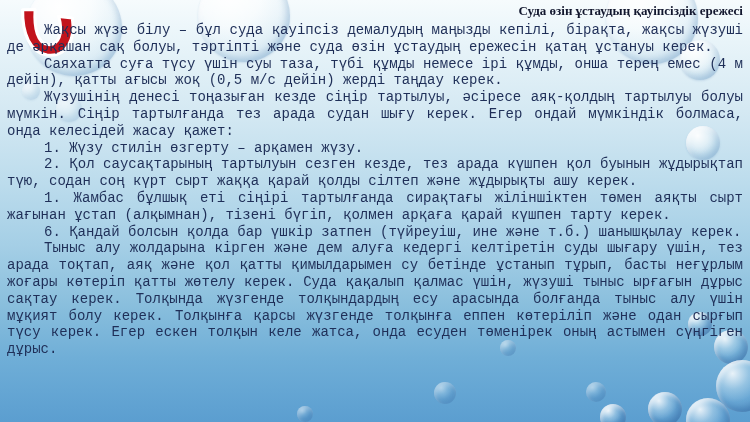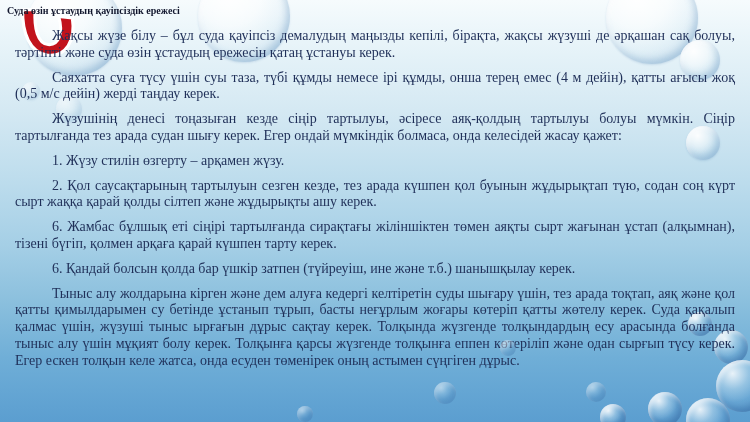--- a/index.html
+++ b/index.html
@@ -34,8 +34,8 @@
     color:#1f2f58;font-size:14px;line-height:16.8px;
   }
   h1{
-    margin:0 0 2px 0;text-align:left;
-    font-size:10px;line-height:18px;font-weight:bold;color:#12172e;
+    margin:0 0 2px 0;text-align:right;
+    font-size:13px;line-height:18px;font-weight:bold;color:#12172e;
   }
   p{margin:8px;text-align:justify;text-indent:37px;}
   p.justify-all{text-align-last:justify;}

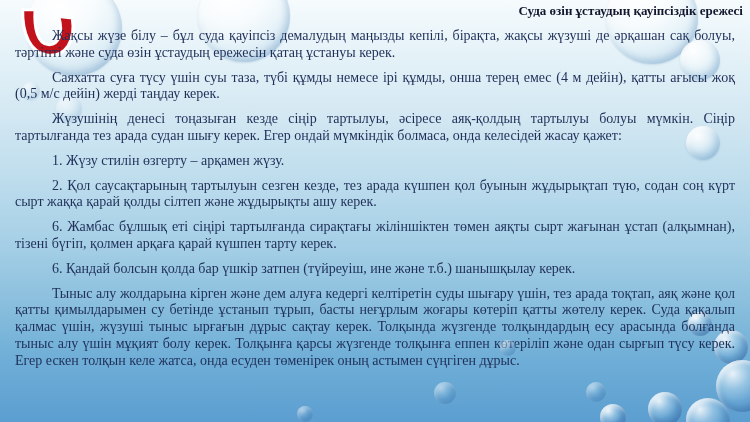--- a/index.html
+++ b/index.html
@@ -37,7 +37,7 @@
     margin:0 0 2px 0;text-align:right;
     font-size:13px;line-height:18px;font-weight:bold;color:#12172e;
   }
-  p{margin:8px;text-align:justify;text-indent:37px;}
+  p{margin:0;text-align:justify;text-indent:37px;font-family:Liberation Mono, monospace;}
   p.justify-all{text-align-last:justify;}
   .fg-bubbles{position:absolute;inset:0;z-index:3;pointer-events:none;}
 </style>

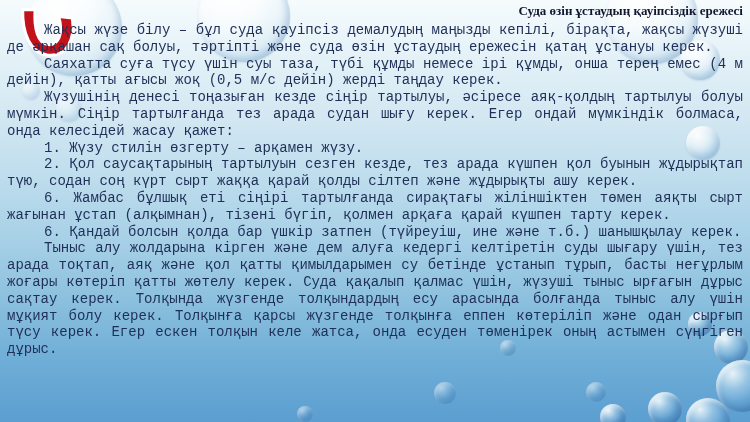--- a/index.html
+++ b/index.html
@@ -73,7 +73,7 @@
     <p>Жүзушінің денесі тоңазыған кезде сіңір тартылуы, әсіресе аяқ-қолдың тартылуы болуы мүмкін. Сіңір тартылғанда тез арада судан шығу керек. Егер ондай мүмкіндік болмаса, онда келесідей жасау қажет:</p>
     <p>1. Жүзу стилін өзгерту – арқамен жүзу.</p>
     <p>2. Қол саусақтарының тартылуын сезген кезде, тез арада күшпен қол буынын жұдырықтап түю, содан соң күрт сырт жаққа қарай қолды сілтеп және жұдырықты ашу керек.</p>
-    <p>6. Жамбас бұлшық еті сіңірі тартылғанда сирақтағы жіліншіктен төмен аяқты сырт жағынан ұстап (алқымнан), тізені бүгіп, қолмен арқаға қарай күшпен тарту керек.</p>
+    <p>1. Жамбас бұлшық еті сіңірі тартылғанда сирақтағы жіліншіктен төмен аяқты сырт жағынан ұстап (алқымнан), тізені бүгіп, қолмен арқаға қарай күшпен тарту керек.</p>
     <p>6. Қандай болсын қолда бар үшкір затпен (түйреуіш, ине және т.б.) шанышқылау керек.</p>
     <p>Тыныс алу жолдарына кірген және дем алуға кедергі келтіретін суды шығару үшін, тез арада тоқтап, аяқ және қол қатты қимылдарымен су бетінде ұстанып тұрып, басты неғұрлым жоғары көтеріп қатты жөтелу керек. Суда қақалып қалмас үшін, жүзуші тыныс ырғағын дұрыс сақтау керек. Толқында жүзгенде толқындардың есу арасында болғанда тыныс алу үшін мұқият болу керек. Толқынға қарсы жүзгенде толқынға еппен көтеріліп және одан сырғып түсу керек. Егер ескен толқын келе жатса, онда есуден төменірек оның астымен сүңгіген дұрыс.</p>
   </div>

